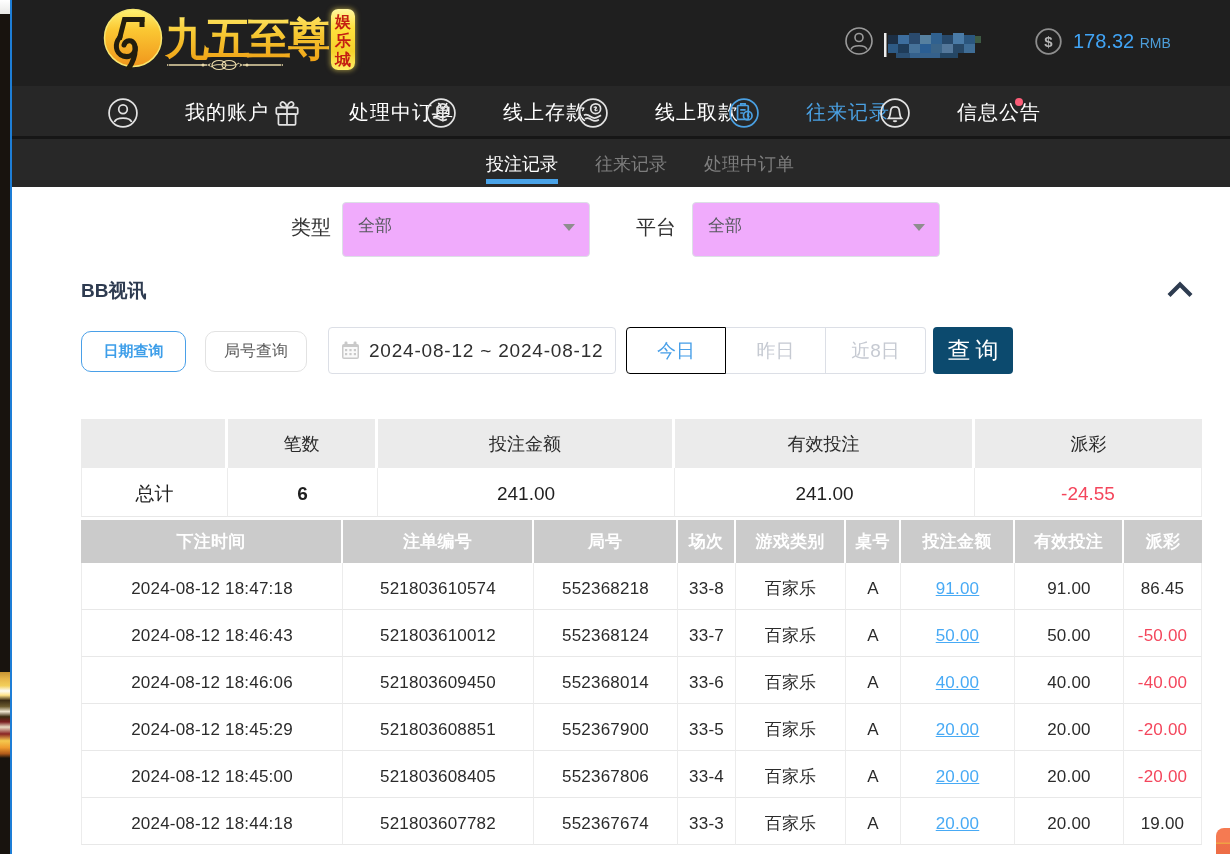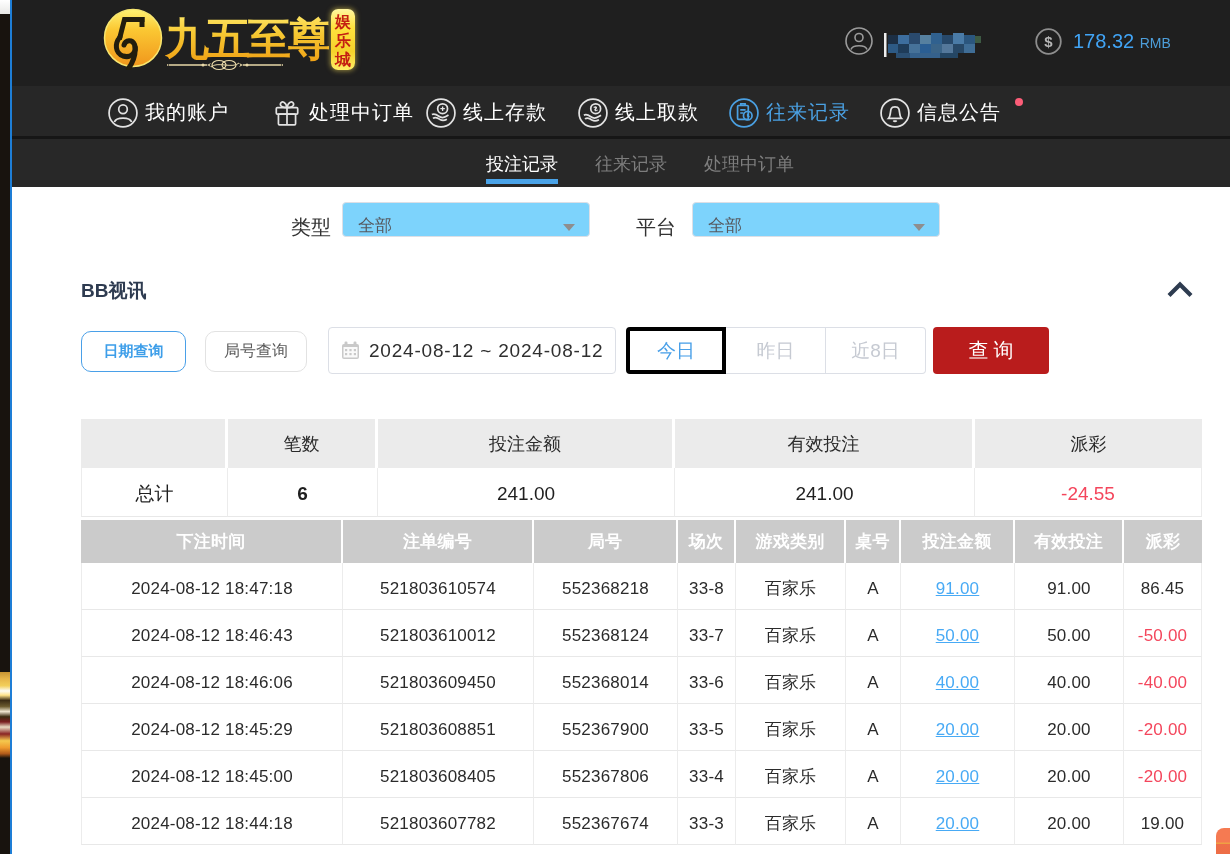--- a/index.html
+++ b/index.html
@@ -27,7 +27,7 @@
   background:linear-gradient(180deg,#fff6a0,#ffe23e 30%,#f5d22a 70%,#ffee66);
   box-shadow:0 0 5px 1px rgba(255,230,90,.5);
   color:#c41f12; font-weight:bold; font-size:16px; line-height:19px; text-align:center; padding-top:3px; }
-.navitem { top:99px; height:27px; display:flex; align-items:center; color:#fff; font-size:20px; letter-spacing:1px; }
+.navitem { top:99px; height:27px; display:flex; align-items:center; color:#fff; font-size:20px; letter-spacing:1px;gap:40px; }
 .navitem svg { margin-right:7px; }
 .navblue { color:#4aa0e2; }
 .reddot { left:1003px; top:98px; width:8px; height:8px; border-radius:50%; background:#fc5d78; }

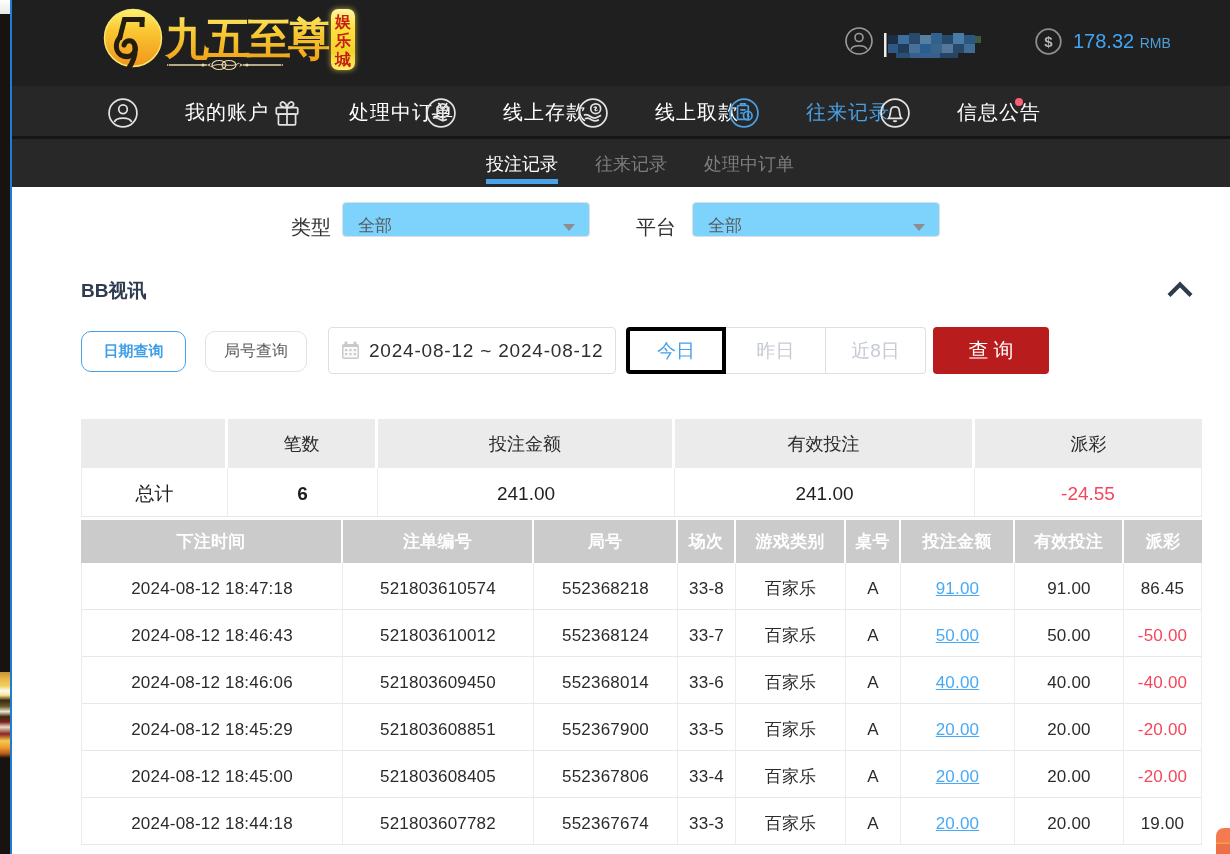--- a/index.html
+++ b/index.html
@@ -41,8 +41,8 @@
 
 
 .flabel { font-size:20px; color:#333; top:214px; }
-.fsel { top:202px; width:248px; height:35px; border:1px solid #dcdfe6; border-radius:4px;
-  font-size:17px; color:#56585e; line-height:45px; padding-left:15px; background:#7dd3fc; }
+.fsel { top:202px; width:248px; height:55px; border:1px solid #dcdfe6; border-radius:4px;
+  font-size:17px; color:#56585e; line-height:45px; padding-left:15px; background:#f0abfc; }
 .caret { position:absolute; right:14px; top:21px; width:0; height:0;
   border-left:6px solid transparent; border-right:6px solid transparent; border-top:7px solid #8e8e8e; }
 

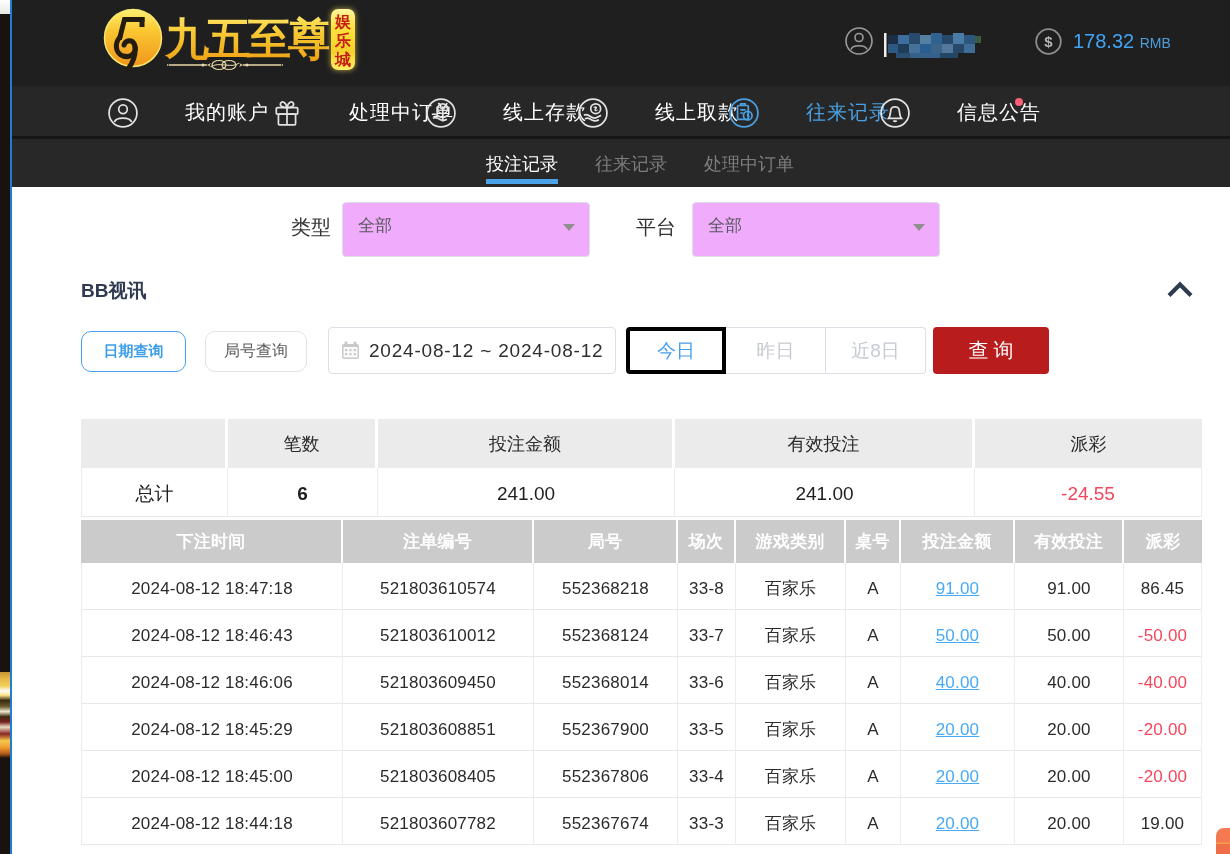--- a/index.html
+++ b/index.html
@@ -57,7 +57,7 @@
 .group { left:614px; top:327px; height:47px; display:flex; }
 .gbtn { width:100px; height:47px; border:1px solid #dcdfe6; border-left:none; font-size:19px; color:#c6cad2;
   display:flex; align-items:center; justify-content:center; background:#fff; }
-.gbtn.first { border:4px solid #000000; color:#4aa0e8; border-radius:4px 0 0 4px; }
+.gbtn.first { border:1px solid #000000; color:#4aa0e8; border-radius:4px 0 0 4px; }
 .gbtn.last { border-radius:0 4px 4px 0; }
 .qbtn { left:921px; top:327px; width:116px; height:47px; background:#b91c1c; border-radius:4px;
   color:#fff; font-size:20px; display:flex; align-items:center; justify-content:center; letter-spacing:5px; text-indent:5px; }

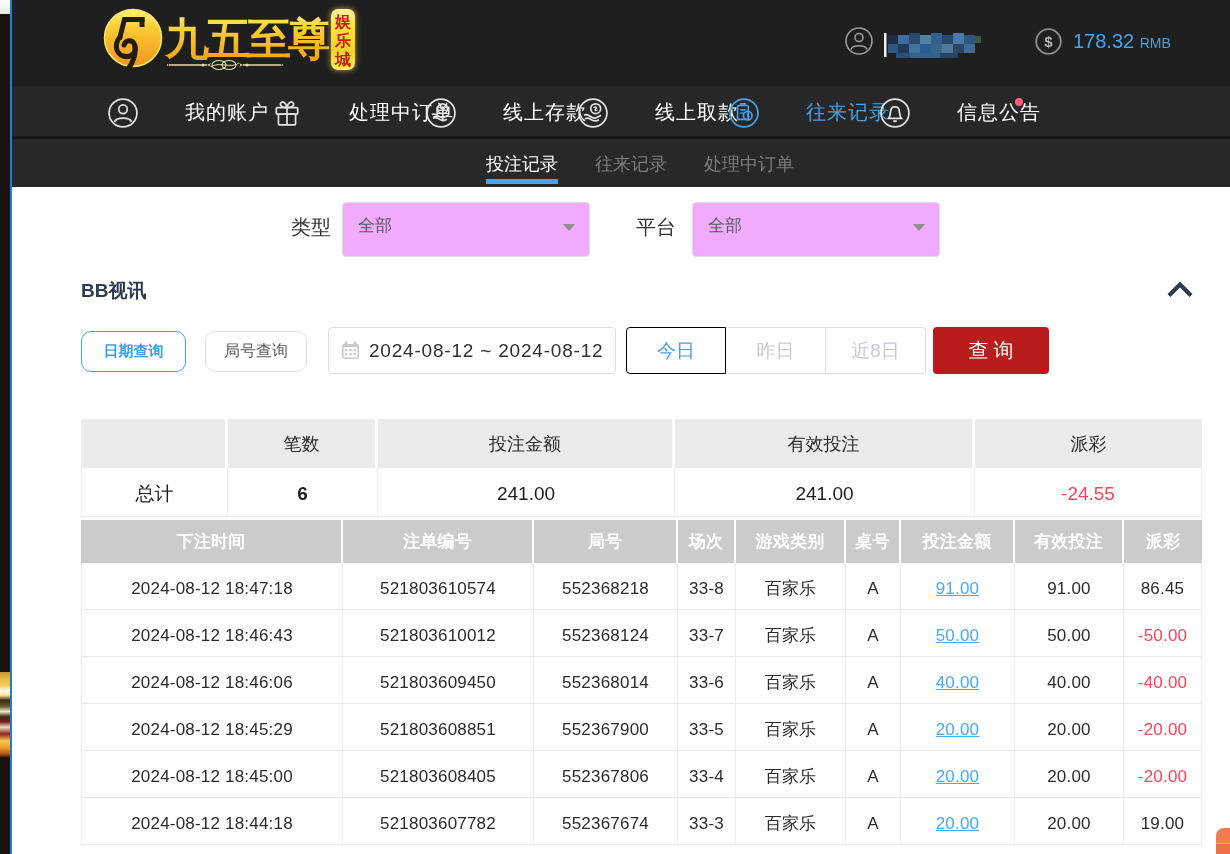--- a/index.html
+++ b/index.html
@@ -59,8 +59,8 @@
   display:flex; align-items:center; justify-content:center; background:#fff; }
 .gbtn.first { border:1px solid #000000; color:#4aa0e8; border-radius:4px 0 0 4px; }
 .gbtn.last { border-radius:0 4px 4px 0; }
-.qbtn { left:921px; top:327px; width:116px; height:47px; background:#b91c1c; border-radius:4px;
-  color:#fff; font-size:20px; display:flex; align-items:center; justify-content:center; letter-spacing:5px; text-indent:5px; }
+.qbtn { left:921px; top:327px; width:80px; height:47px; background:#0c4a6e; border-radius:4px;
+  color:#fff; font-size:23px; display:flex; align-items:center; justify-content:center; letter-spacing:5px; text-indent:5px; }
 
 
 .stable { left:69px; top:403px; width:1121px; border-collapse:separate; border-spacing:0; table-layout:fixed; font-size:16px;margin-top:16px; }

